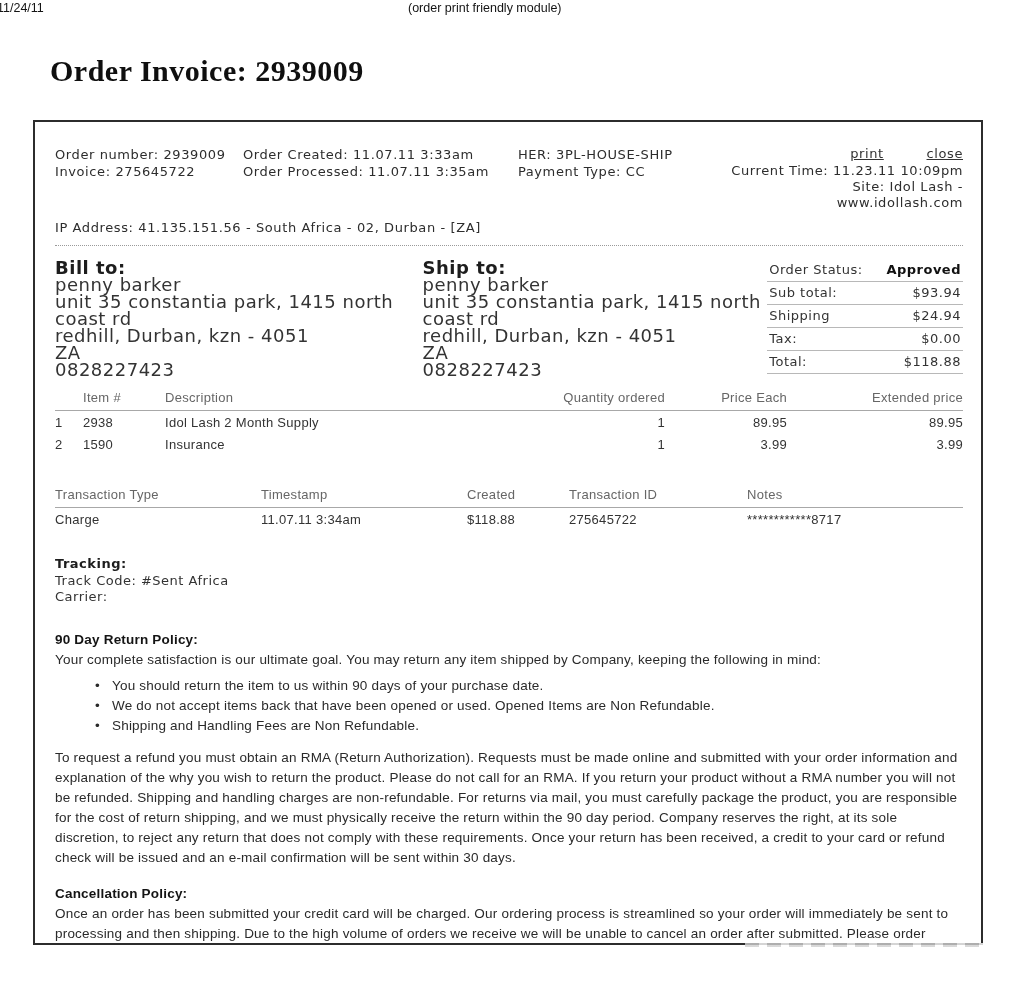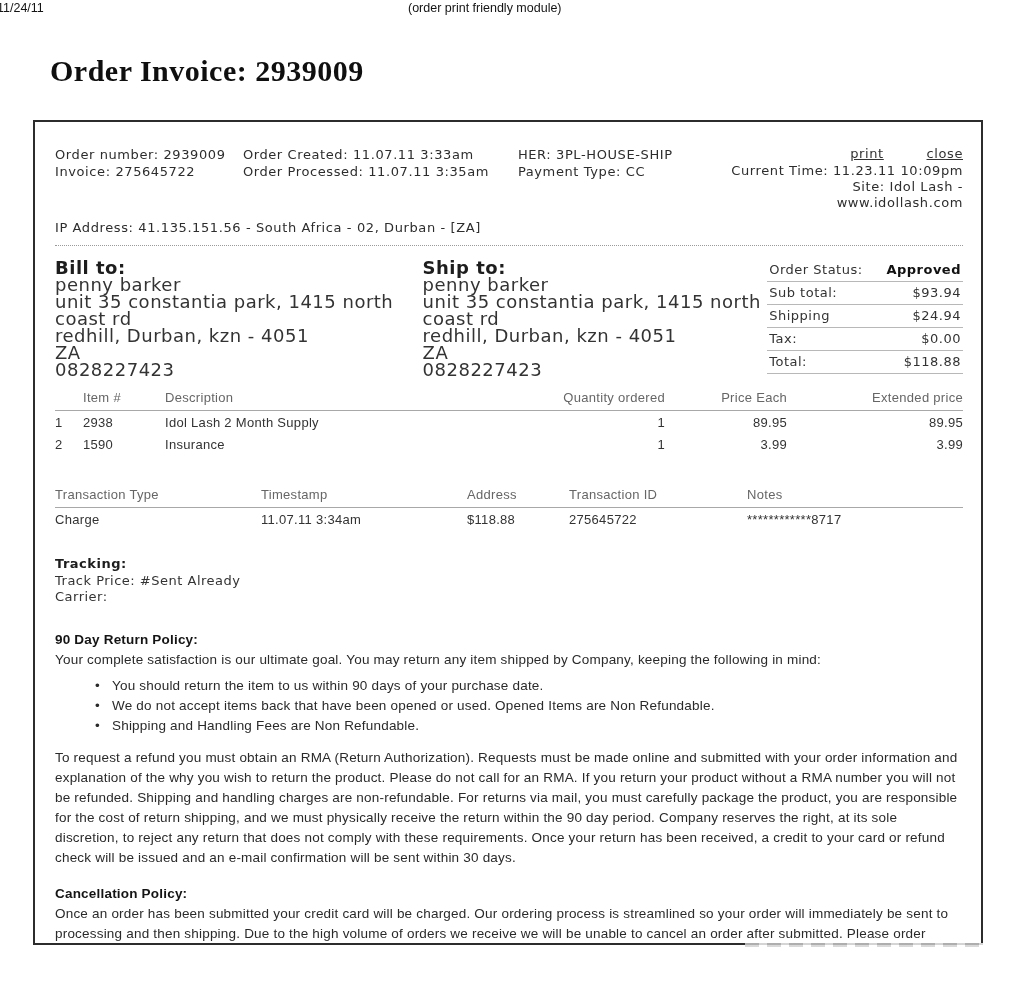--- a/index.html
+++ b/index.html
@@ -205,7 +205,7 @@
       <tr>
         <th class="c-type">Transaction Type</th>
         <th class="c-ts">Timestamp</th>
-        <th class="c-amt">Address</th>
+        <th class="c-amt">Created</th>
         <th class="c-txid">Transaction ID</th>
         <th>Notes</th>
       </tr>

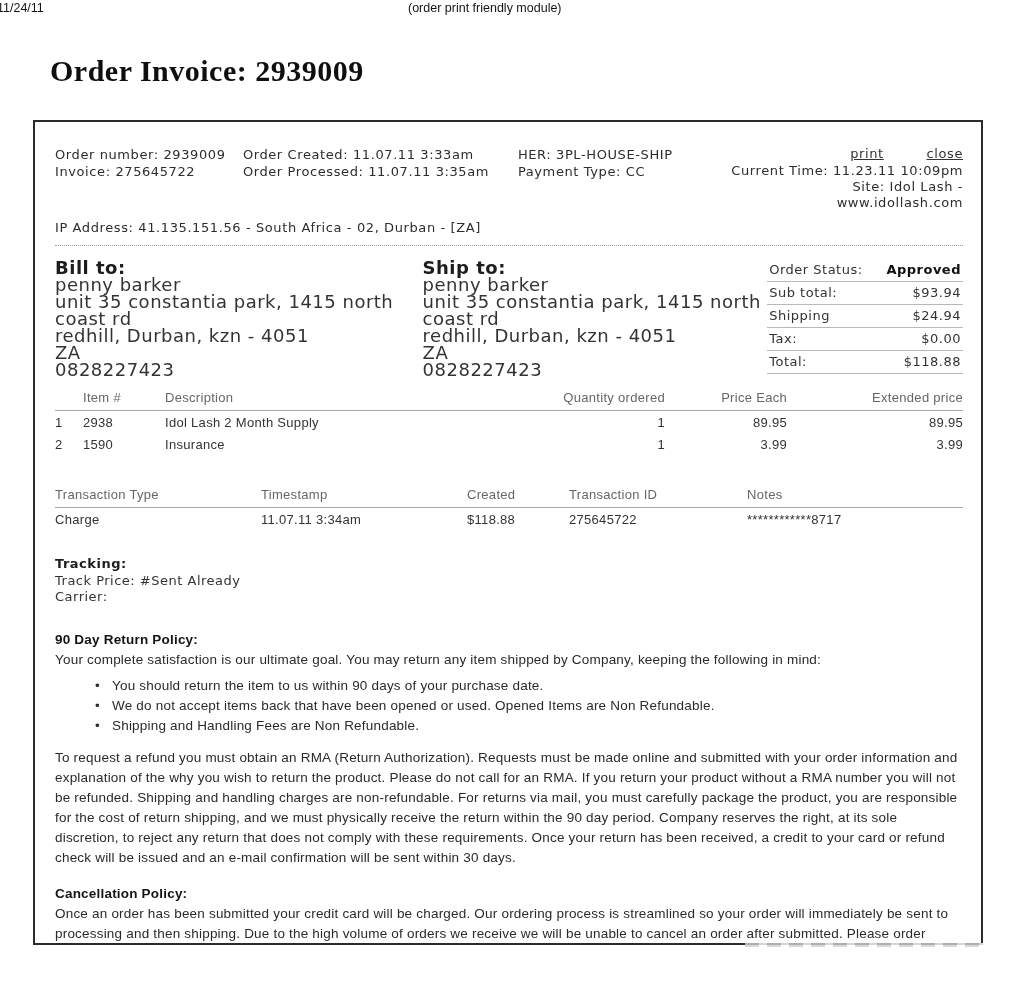--- a/index.html
+++ b/index.html
@@ -223,7 +223,7 @@
 
   <div class="tracking">
     <div class="tr-label">Tracking:</div>
-    <div>Track Price: #Sent Already</div>
+    <div>Track Code: #Sent Africa</div>
     <div>Carrier:</div>
   </div>
 

